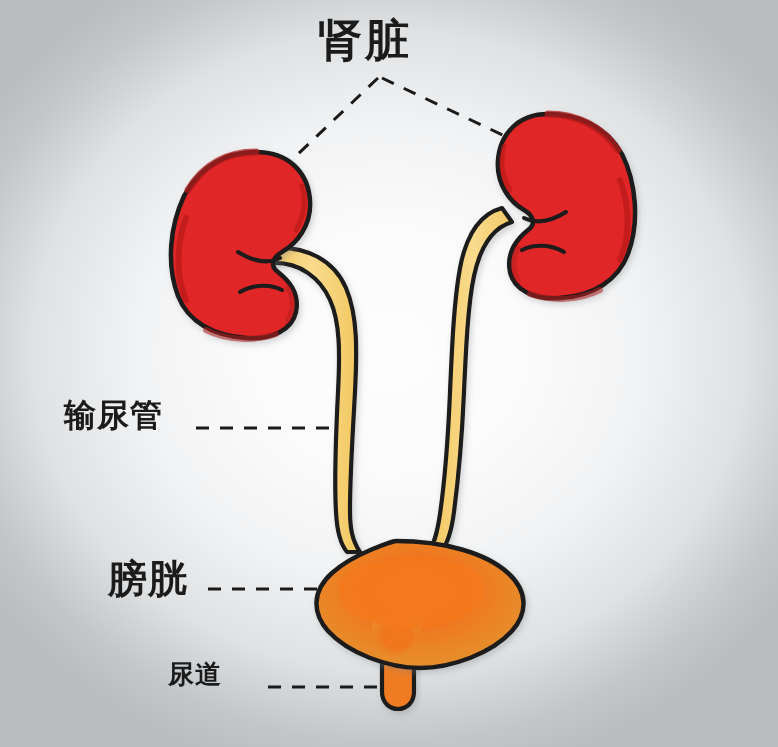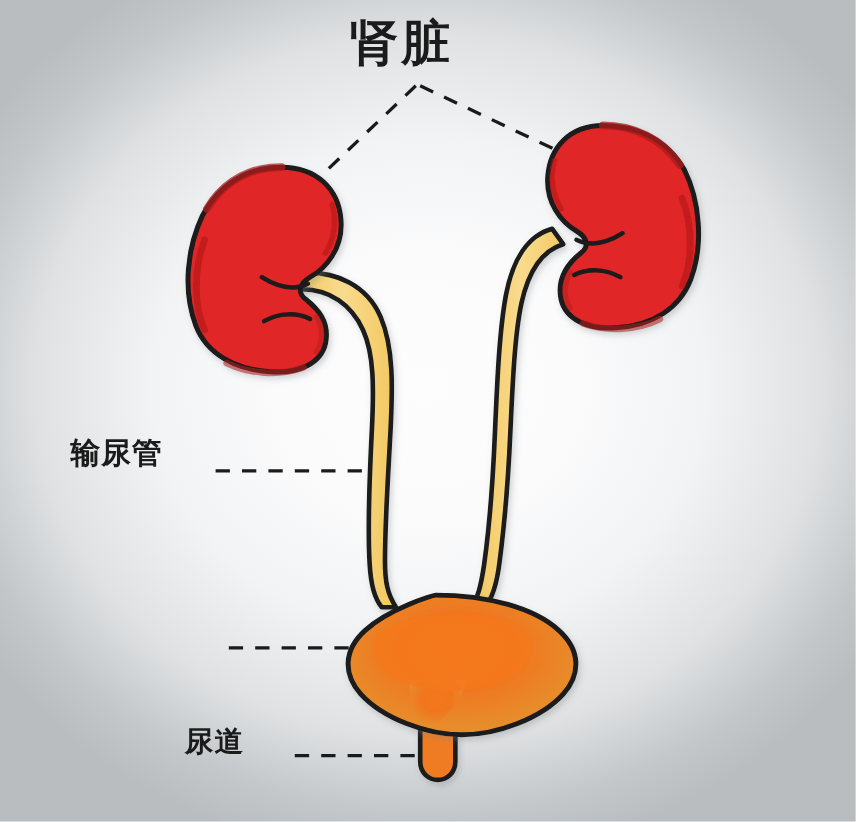--- a/index.html
+++ b/index.html
@@ -48,7 +48,7 @@
   #label-ureter {
     left: 64px;
     top: 399px;
-    font-size: 27px;
+    font-size: 32px;
   }
   #label-bladder {
     left: 108px;

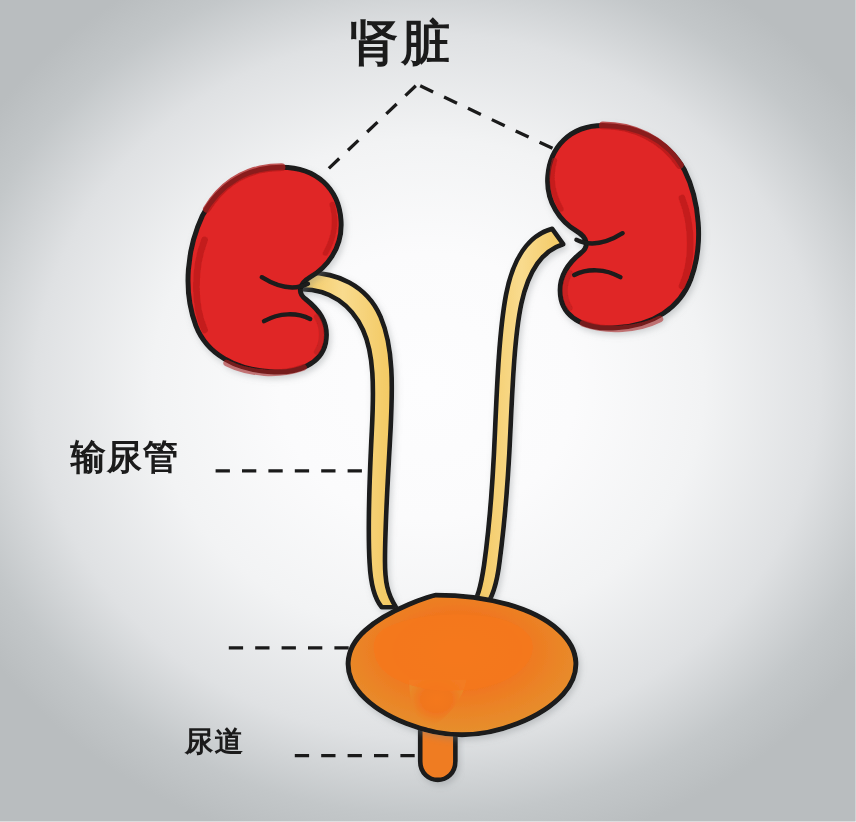--- a/index.html
+++ b/index.html
@@ -206,6 +206,7 @@
 
   <div class="lbl" id="label-ureter">输尿管</div>
 
+  <div class="lbl" id="label-bladder">膀胱</div>
 
   <div class="lbl" id="label-urethra">尿道</div>
 

